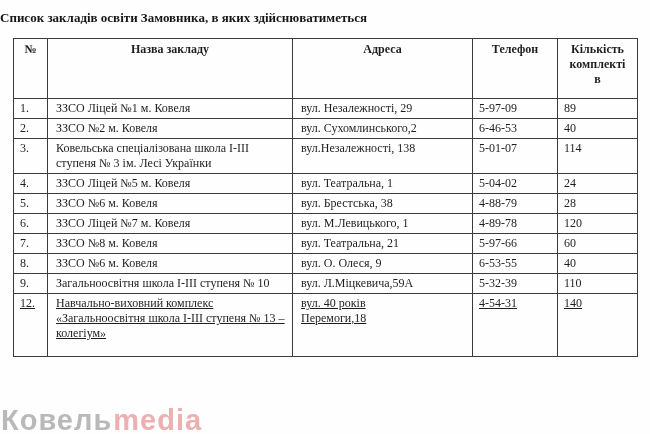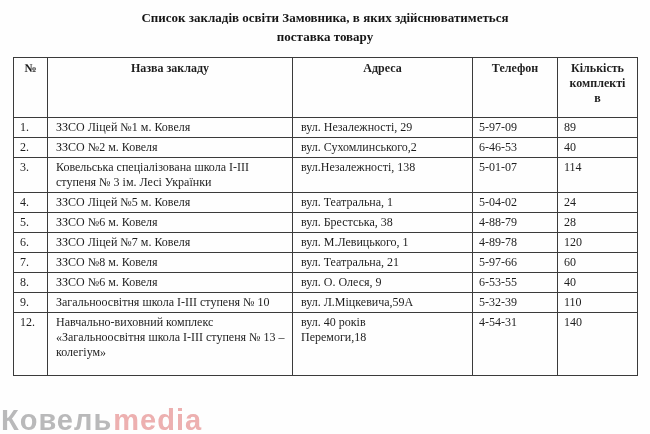--- a/index.html
+++ b/index.html
@@ -12,7 +12,7 @@
     overflow: hidden;
   }
   .title {
-    text-align: center;
+    text-align: left;
     font-weight: bold;
     font-size: 13px;
     line-height: 19px;

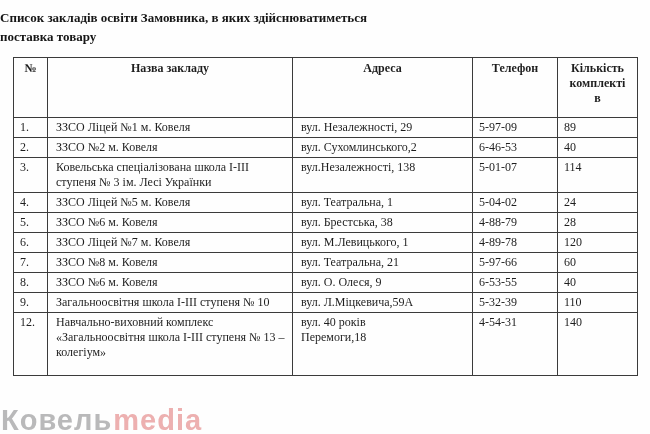--- a/index.html
+++ b/index.html
@@ -65,7 +65,6 @@
 
 <div class="title">
   <div>Список закладів освіти Замовника, в яких здійснюватиметься</div>
-  <div>поставка товару</div>
 </div>
 
 <table class="doc-table">

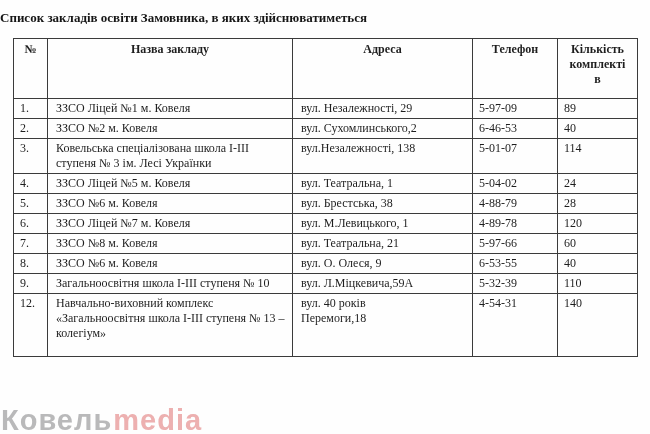--- a/index.html
+++ b/index.html
@@ -45,7 +45,7 @@
   td.c-addr { padding-left: 8px; white-space: pre-line; }
   td.c-phone, td.c-qty { text-align: left; }
   .doc-table tbody td { height: 14px; }
-  .doc-table tbody tr:last-child td { padding-bottom: 15px; }
+  .doc-table tbody tr:last-child td { padding-bottom: 15px; text-decoration: underline; }
   .watermark {
     position: absolute;
     left: 1px;

